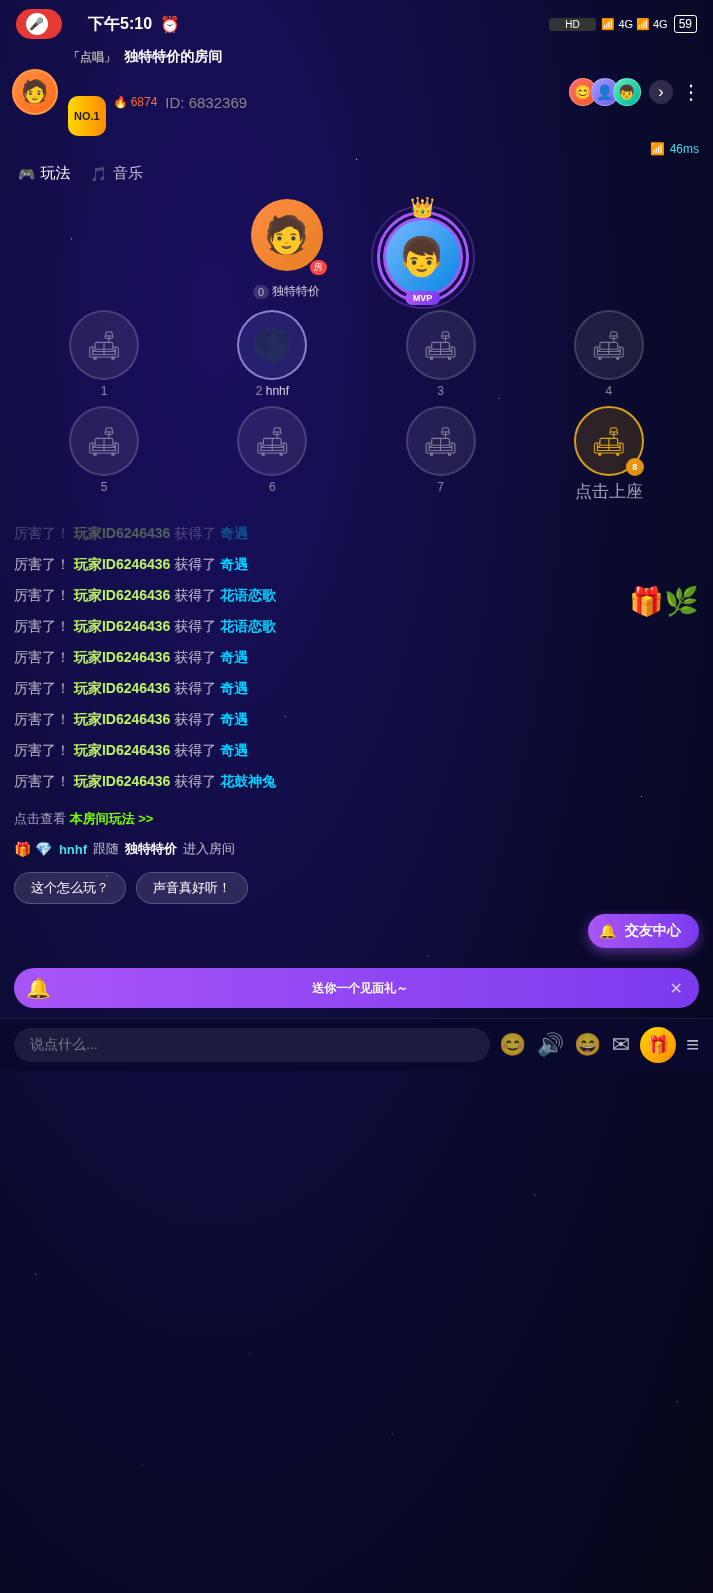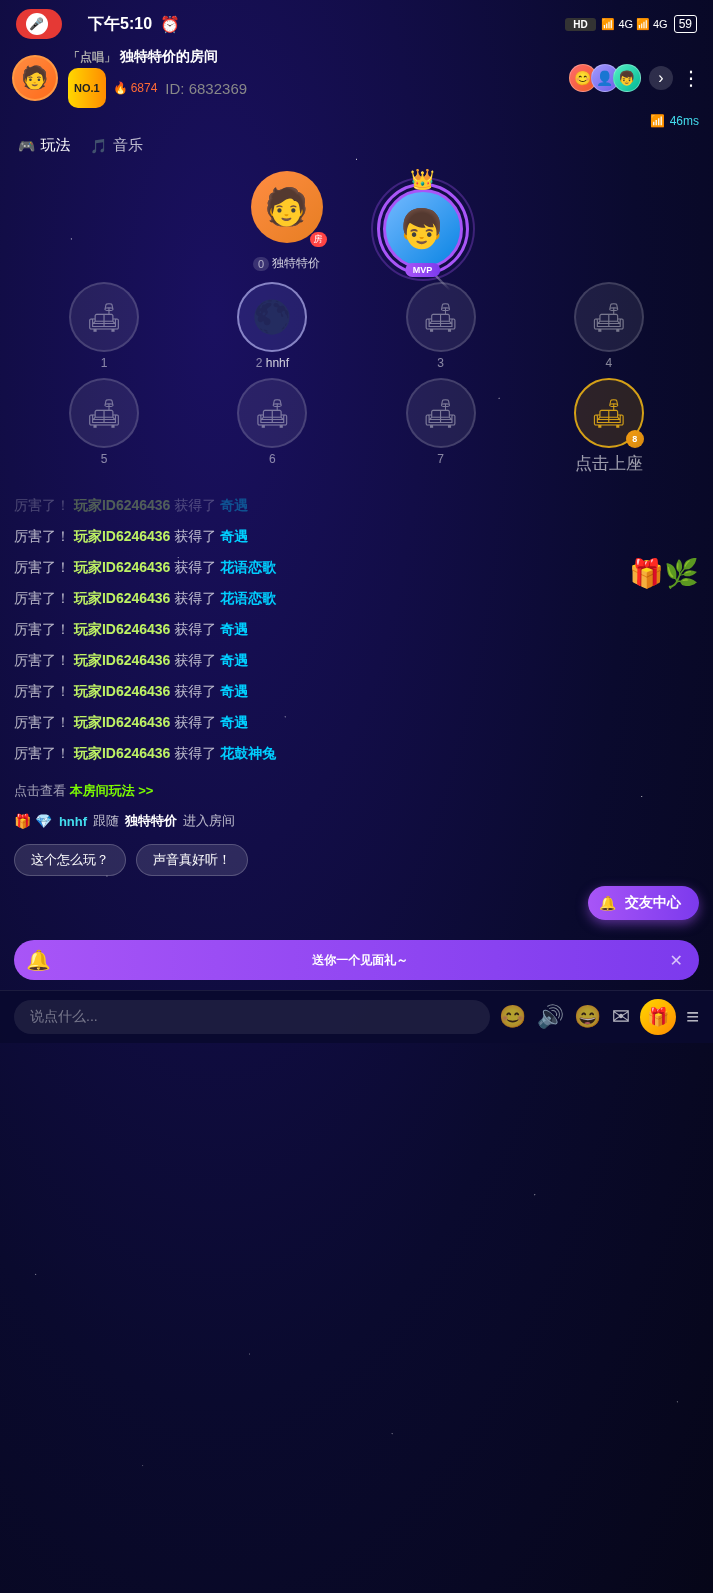--- a/index.html
+++ b/index.html
@@ -101,9 +101,9 @@
       background: #333;
       color: #fff;
       font-size: 10px;
-      padding: 1px 8px;
+      padding: 1px 16px;
       border-radius: 3px;
-      font-weight: bold;
+      font-weight: normal;
     }
     .signal-text { color: white; font-size: 11px; }
     .battery {

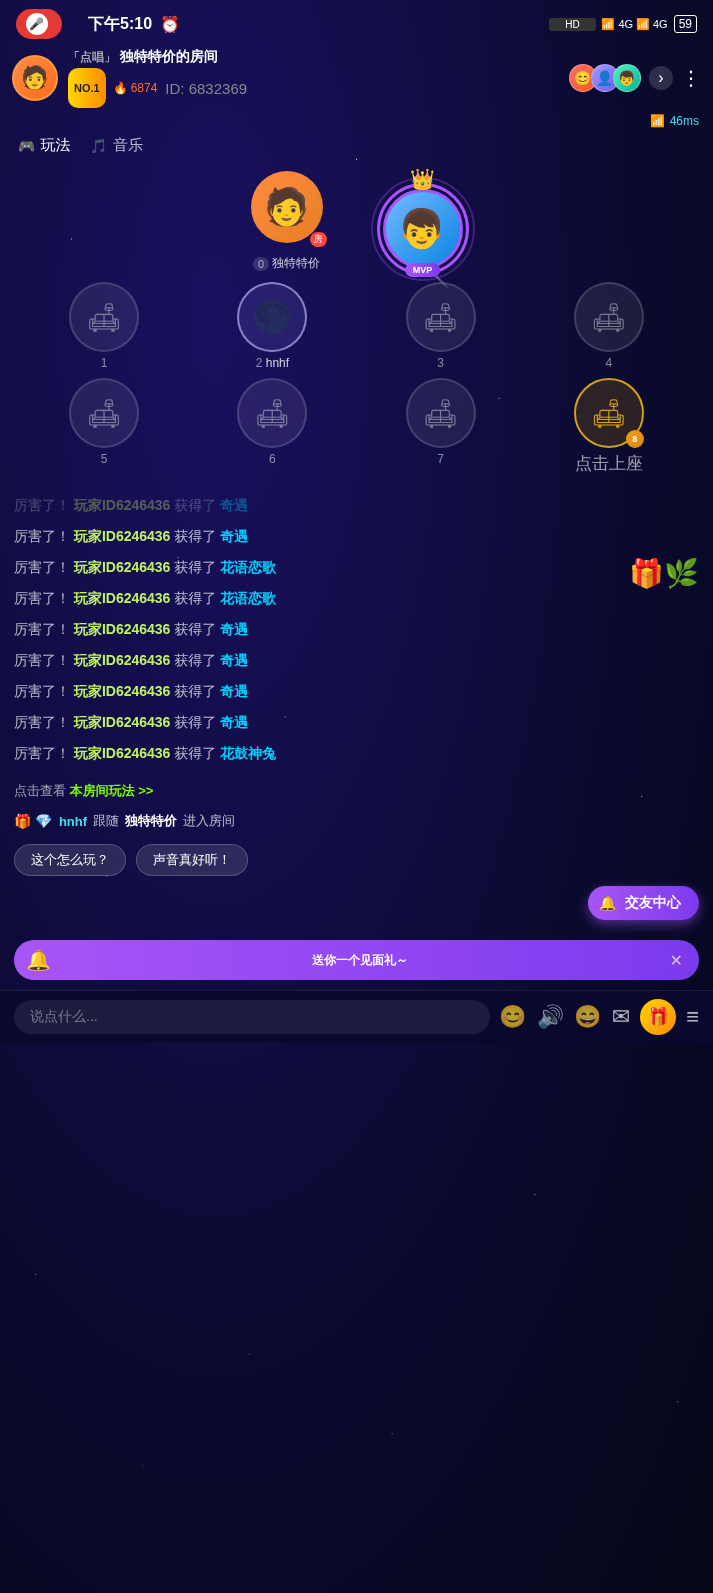--- a/index.html
+++ b/index.html
@@ -140,6 +140,7 @@
       color: white;
       font-size: 14px;
       font-weight: 600;
+      font-family: Liberation Mono, monospace;
     }
     .room-title .tag {
       color: #aaa;

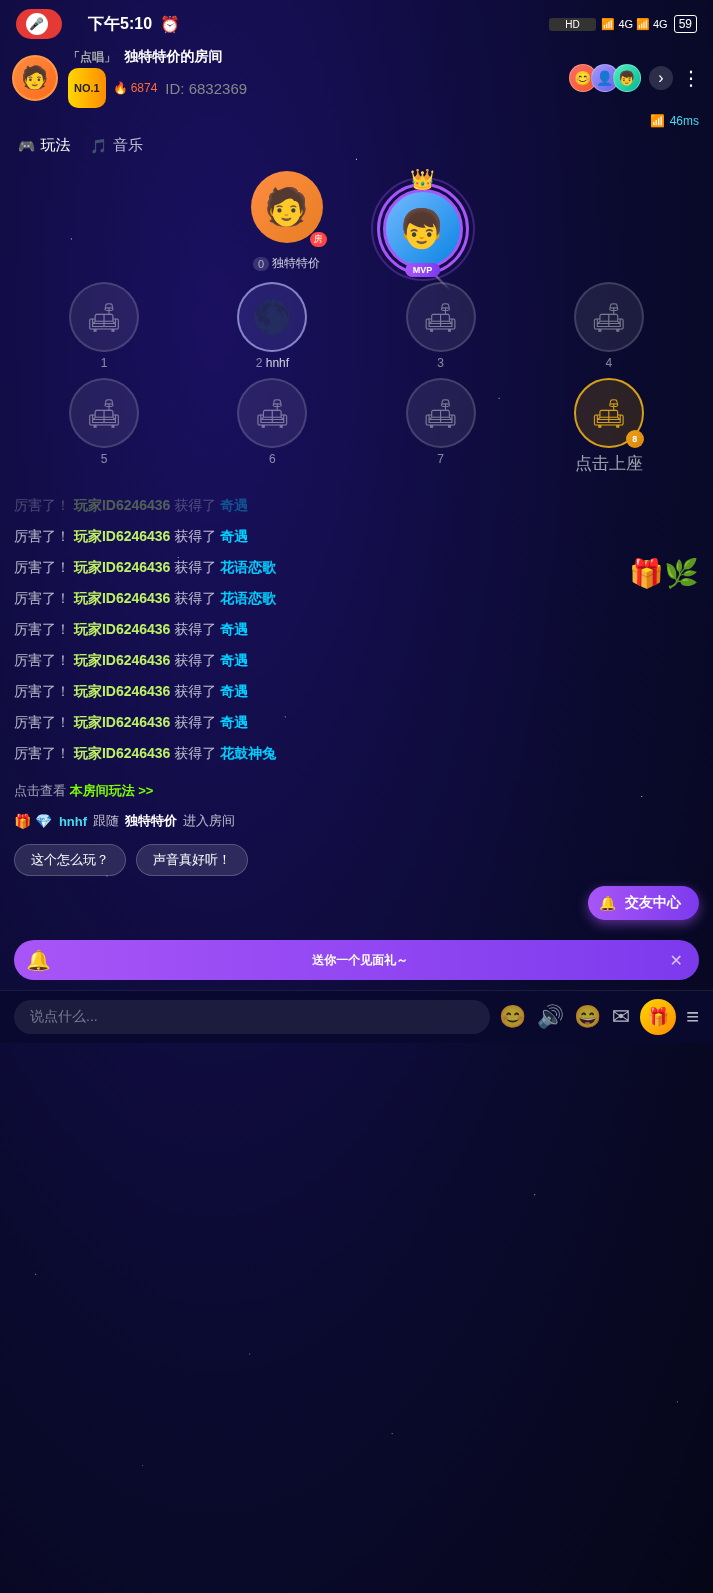--- a/index.html
+++ b/index.html
@@ -159,6 +159,7 @@
       font-size: 11px;
       color: #222;
       font-weight: bold;
+      margin-top: 28px;
     }
     .fire-count {
       color: #ff6b35;

